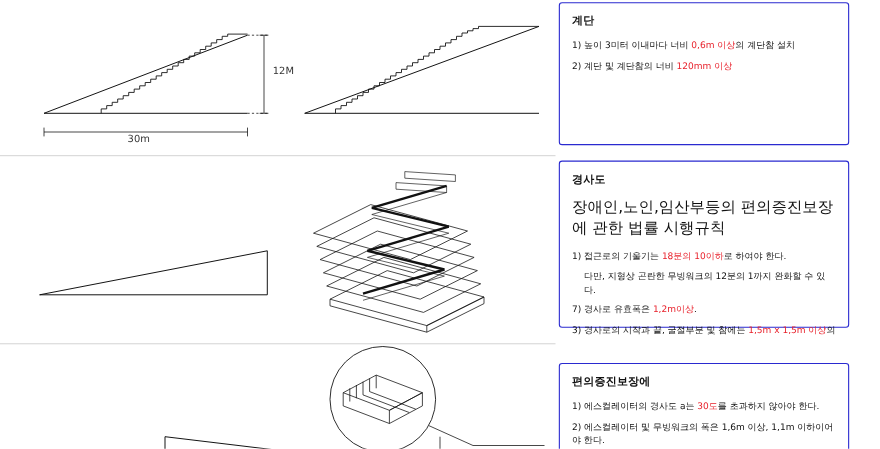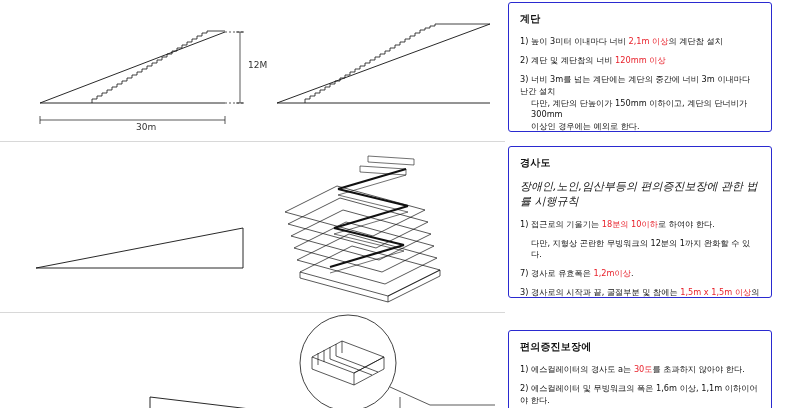--- a/index.html
+++ b/index.html
@@ -215,7 +215,7 @@
   <div class="panel" style="top:2px; height:130px;">
     <div class="panel-title">계단</div>
     <div class="item">
-      <span>1) 높이 3미터 이내마다 너비 </span><span class="hl">2,1m 이상</span><span>의 계단참 설치</span>
+      <span>1) 높이 3미터 이내마다 너비 </span><span class="hl">0,6m 이상</span><span>의 계단참 설치</span>
     </div>
     <div class="item">
       <span>2) 계단 및 계단참의 너비 </span><span class="hl">120mm 이상</span>

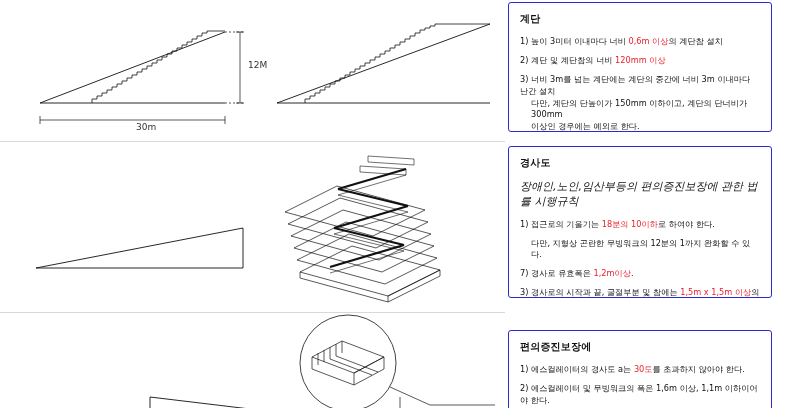--- a/index.html
+++ b/index.html
@@ -220,11 +220,6 @@
     <div class="item">
       <span>2) 계단 및 계단참의 너비 </span><span class="hl">120mm 이상</span>
     </div>
-    <div class="item">
-      <span>3) 너비 3m를 넘는 계단에는 계단의 중간에 너비 3m 이내마다 난간 설치</span>
-      <span class="indent">다만, 계단의 단높이가 150mm 이하이고, 계단의 단너비가 300mm</span>
-      <span class="indent">이상인 경우에는 예외로 한다.</span>
-    </div>
   </div>
 
   <div class="panel" style="top:146px; height:152px;">

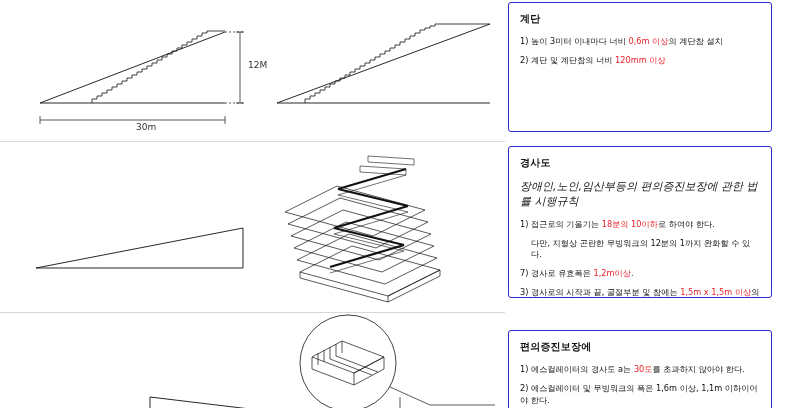--- a/index.html
+++ b/index.html
@@ -141,7 +141,7 @@
       </g>
     </svg>
     <div class="dim-label" style="left:248px; top:60px;">12M</div>
-    <div class="dim-label" style="left:136px; top:122px;">30m</div>
+    <div class="dim-label" style="left:116px; top:122px;">30m</div>
 
     <svg width="505" height="170" viewBox="0 0 505 170" style="position:absolute; left:0; top:142px;">
 

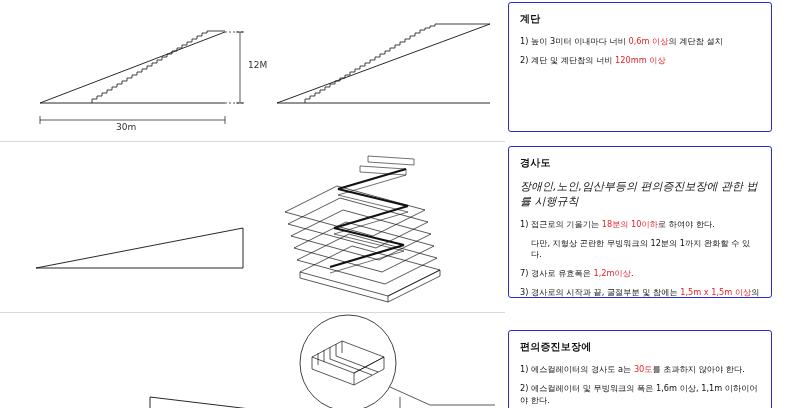--- a/index.html
+++ b/index.html
@@ -64,11 +64,10 @@
     letter-spacing: 0.2px;
   }
   .panel-sub {
-    font-size: 11px;
+    font-size: 14px;
     color: #111;
     margin-bottom: 9px;
     line-height: 1.35;
-    font-style: italic;
   }
   .item {
     font-size: 8.2px;

